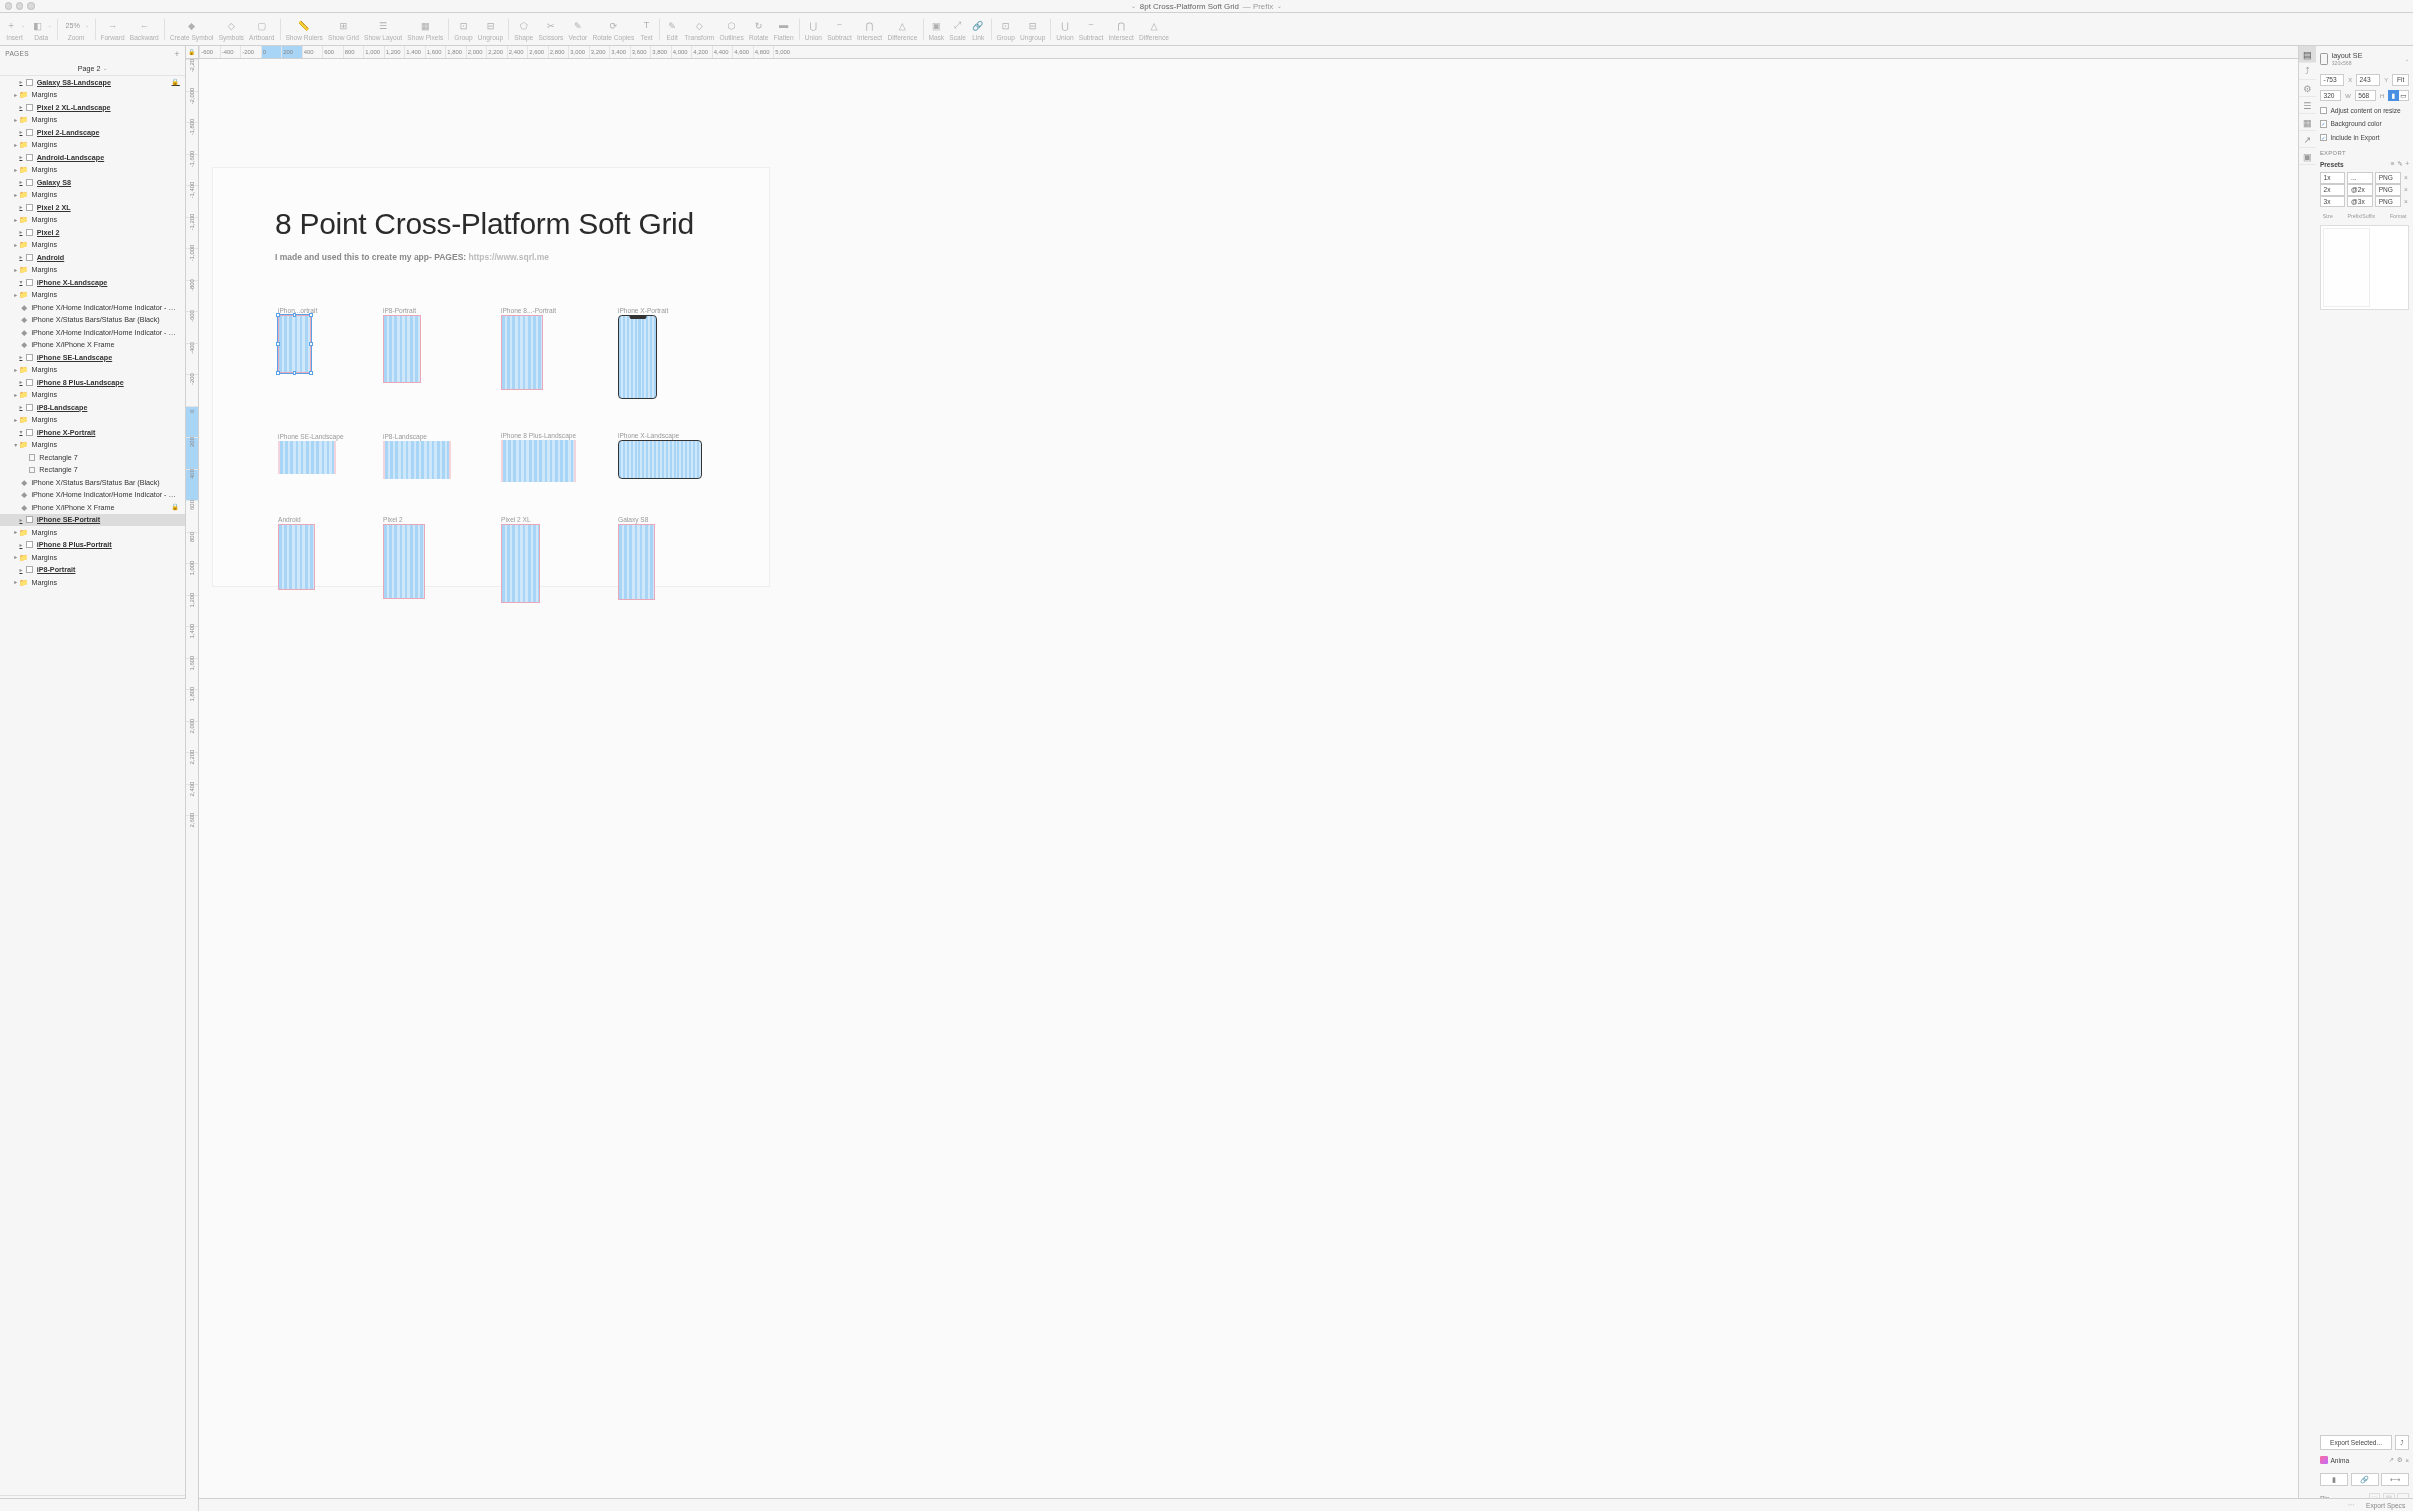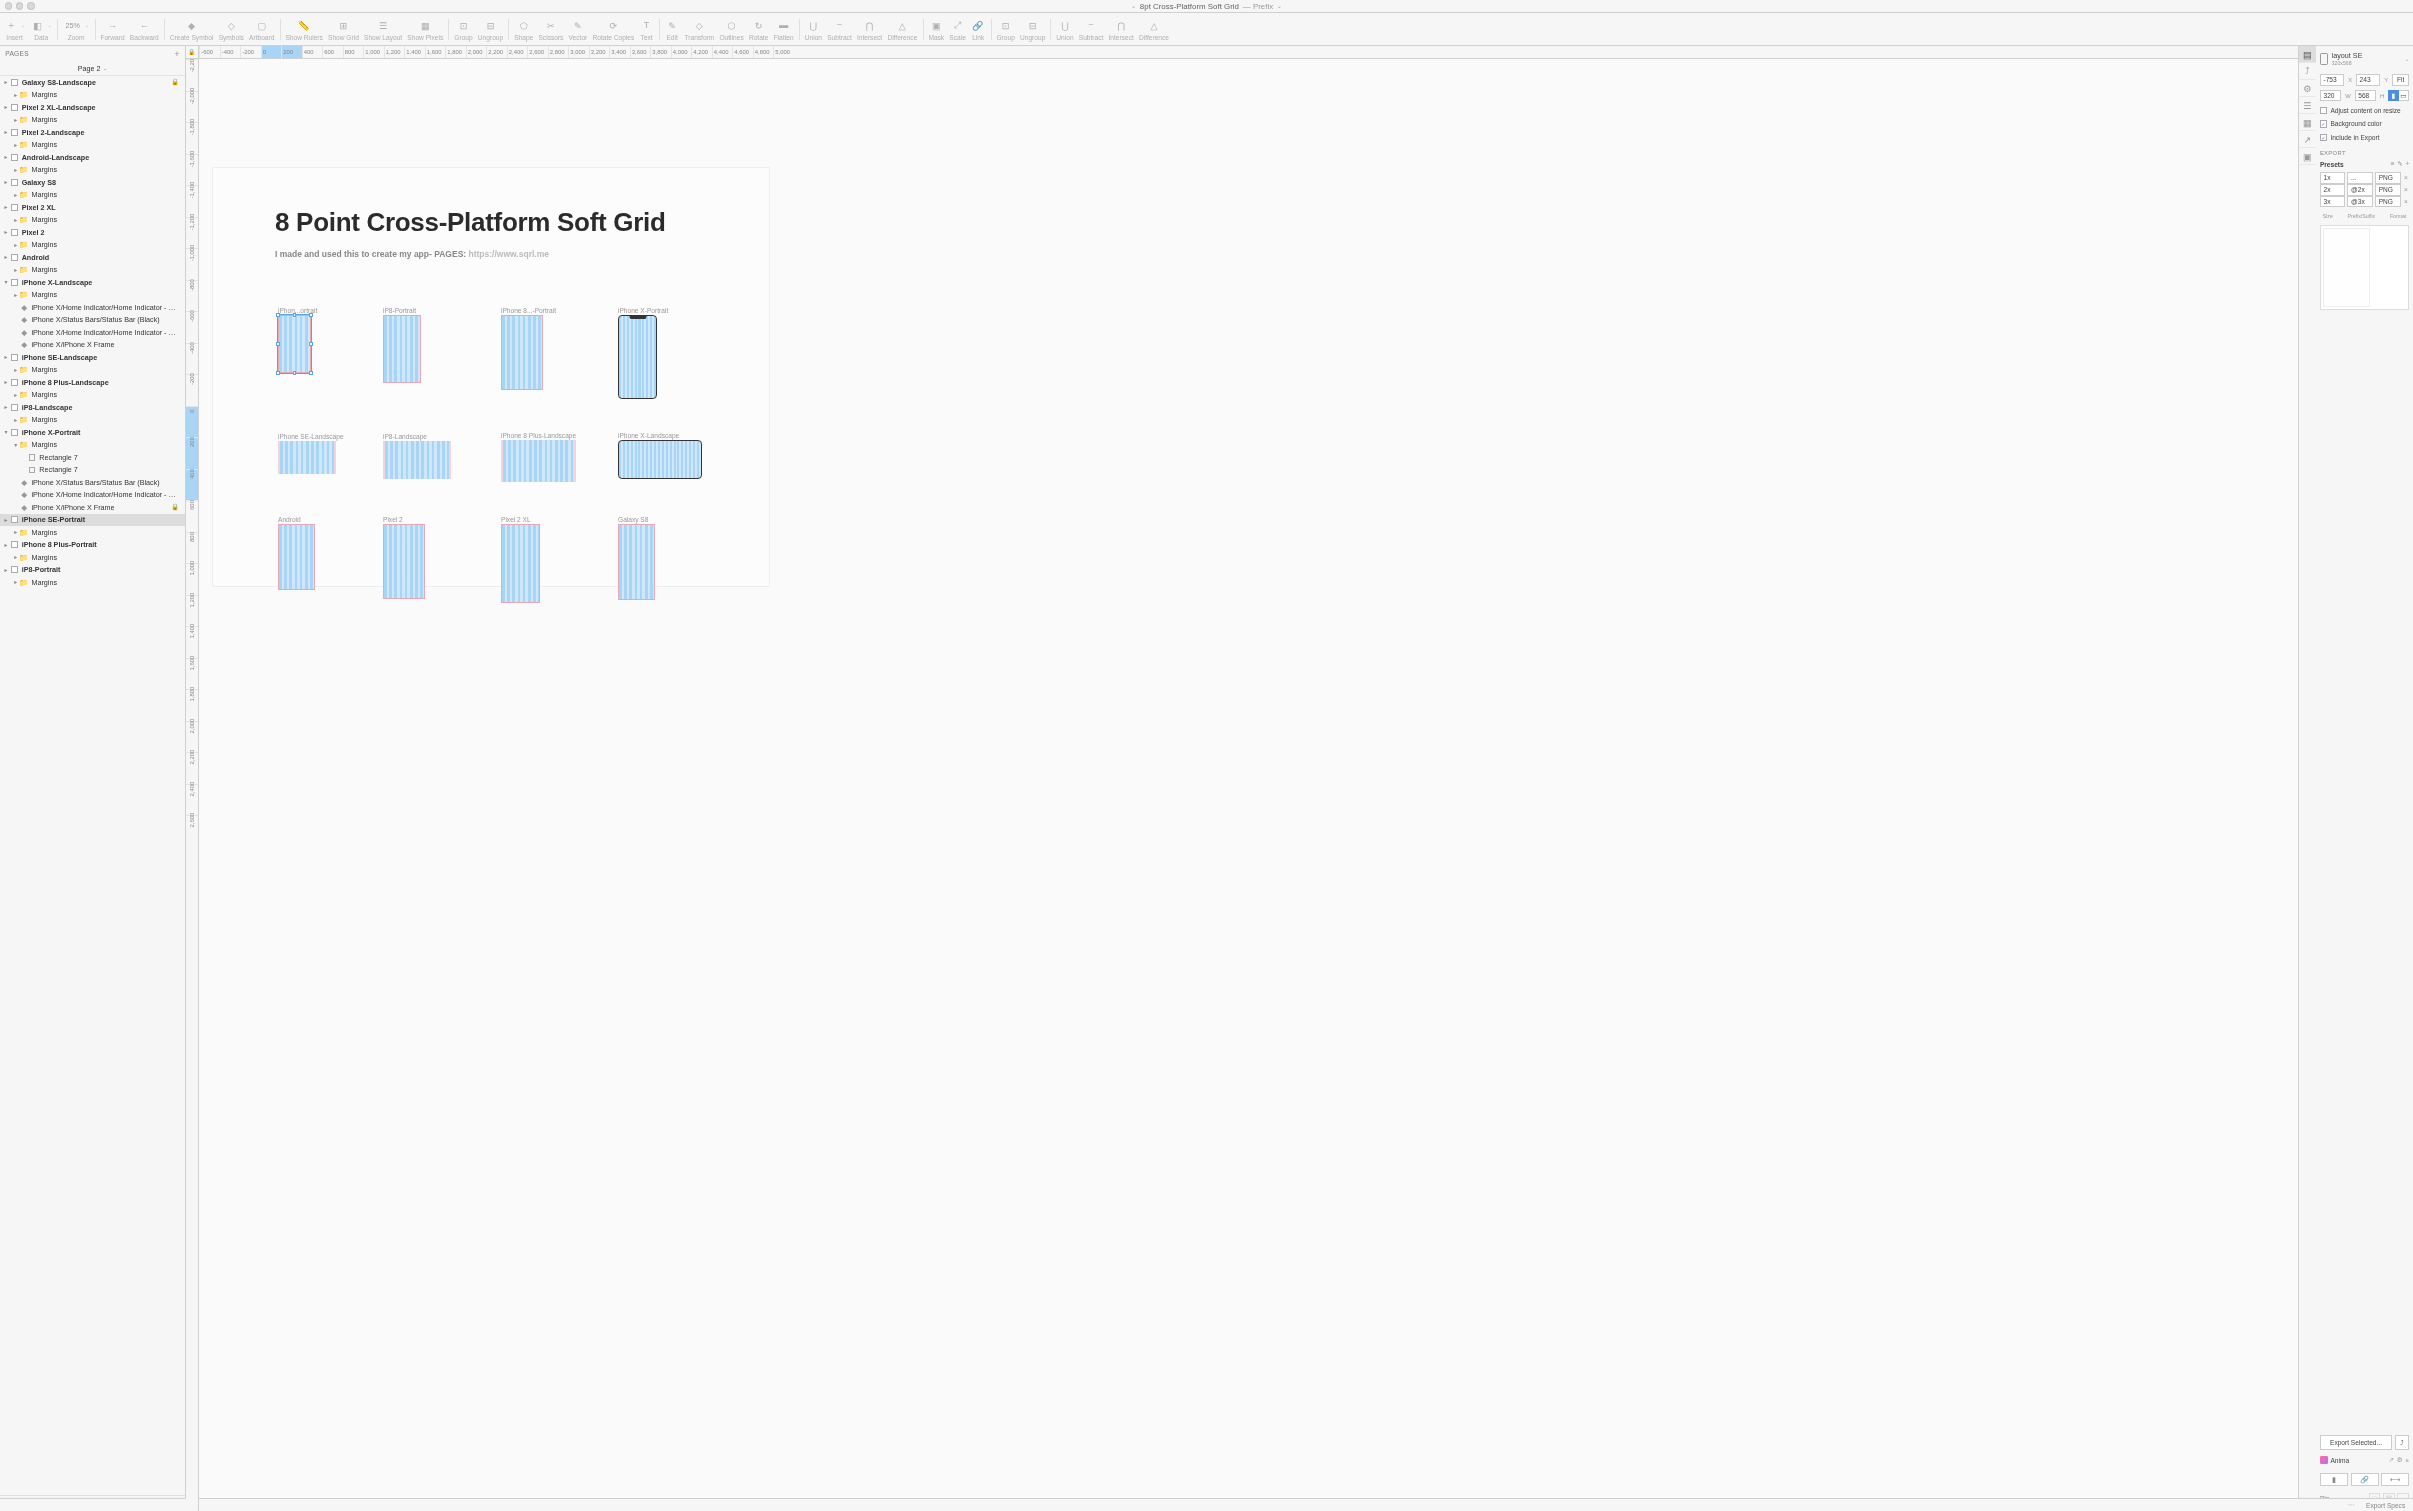--- a/index.html
+++ b/index.html
@@ -44,7 +44,7 @@
 .layer-row .name { flex: 1; overflow: hidden; text-overflow: ellipsis; }
 .layer-row .bold { font-weight: 600; }
 .layer-row .lock { color: #999; font-size: 6.6px; margin-left: auto; }
-.pad1 { padding-left: 2px; }
+.pad1 { padding-left: 17px; text-decoration: underline; }
 .pad2 { padding-left: 11.8px; }
 .pad3 { padding-left: 19.7px; }
 .filter-row { height: 15.7px; border-top: 0.7px solid #e0e0e0; display: flex; align-items: center; padding: 0 5.2px; gap: 3.9px; color: #999; font-size: 7.2px; }

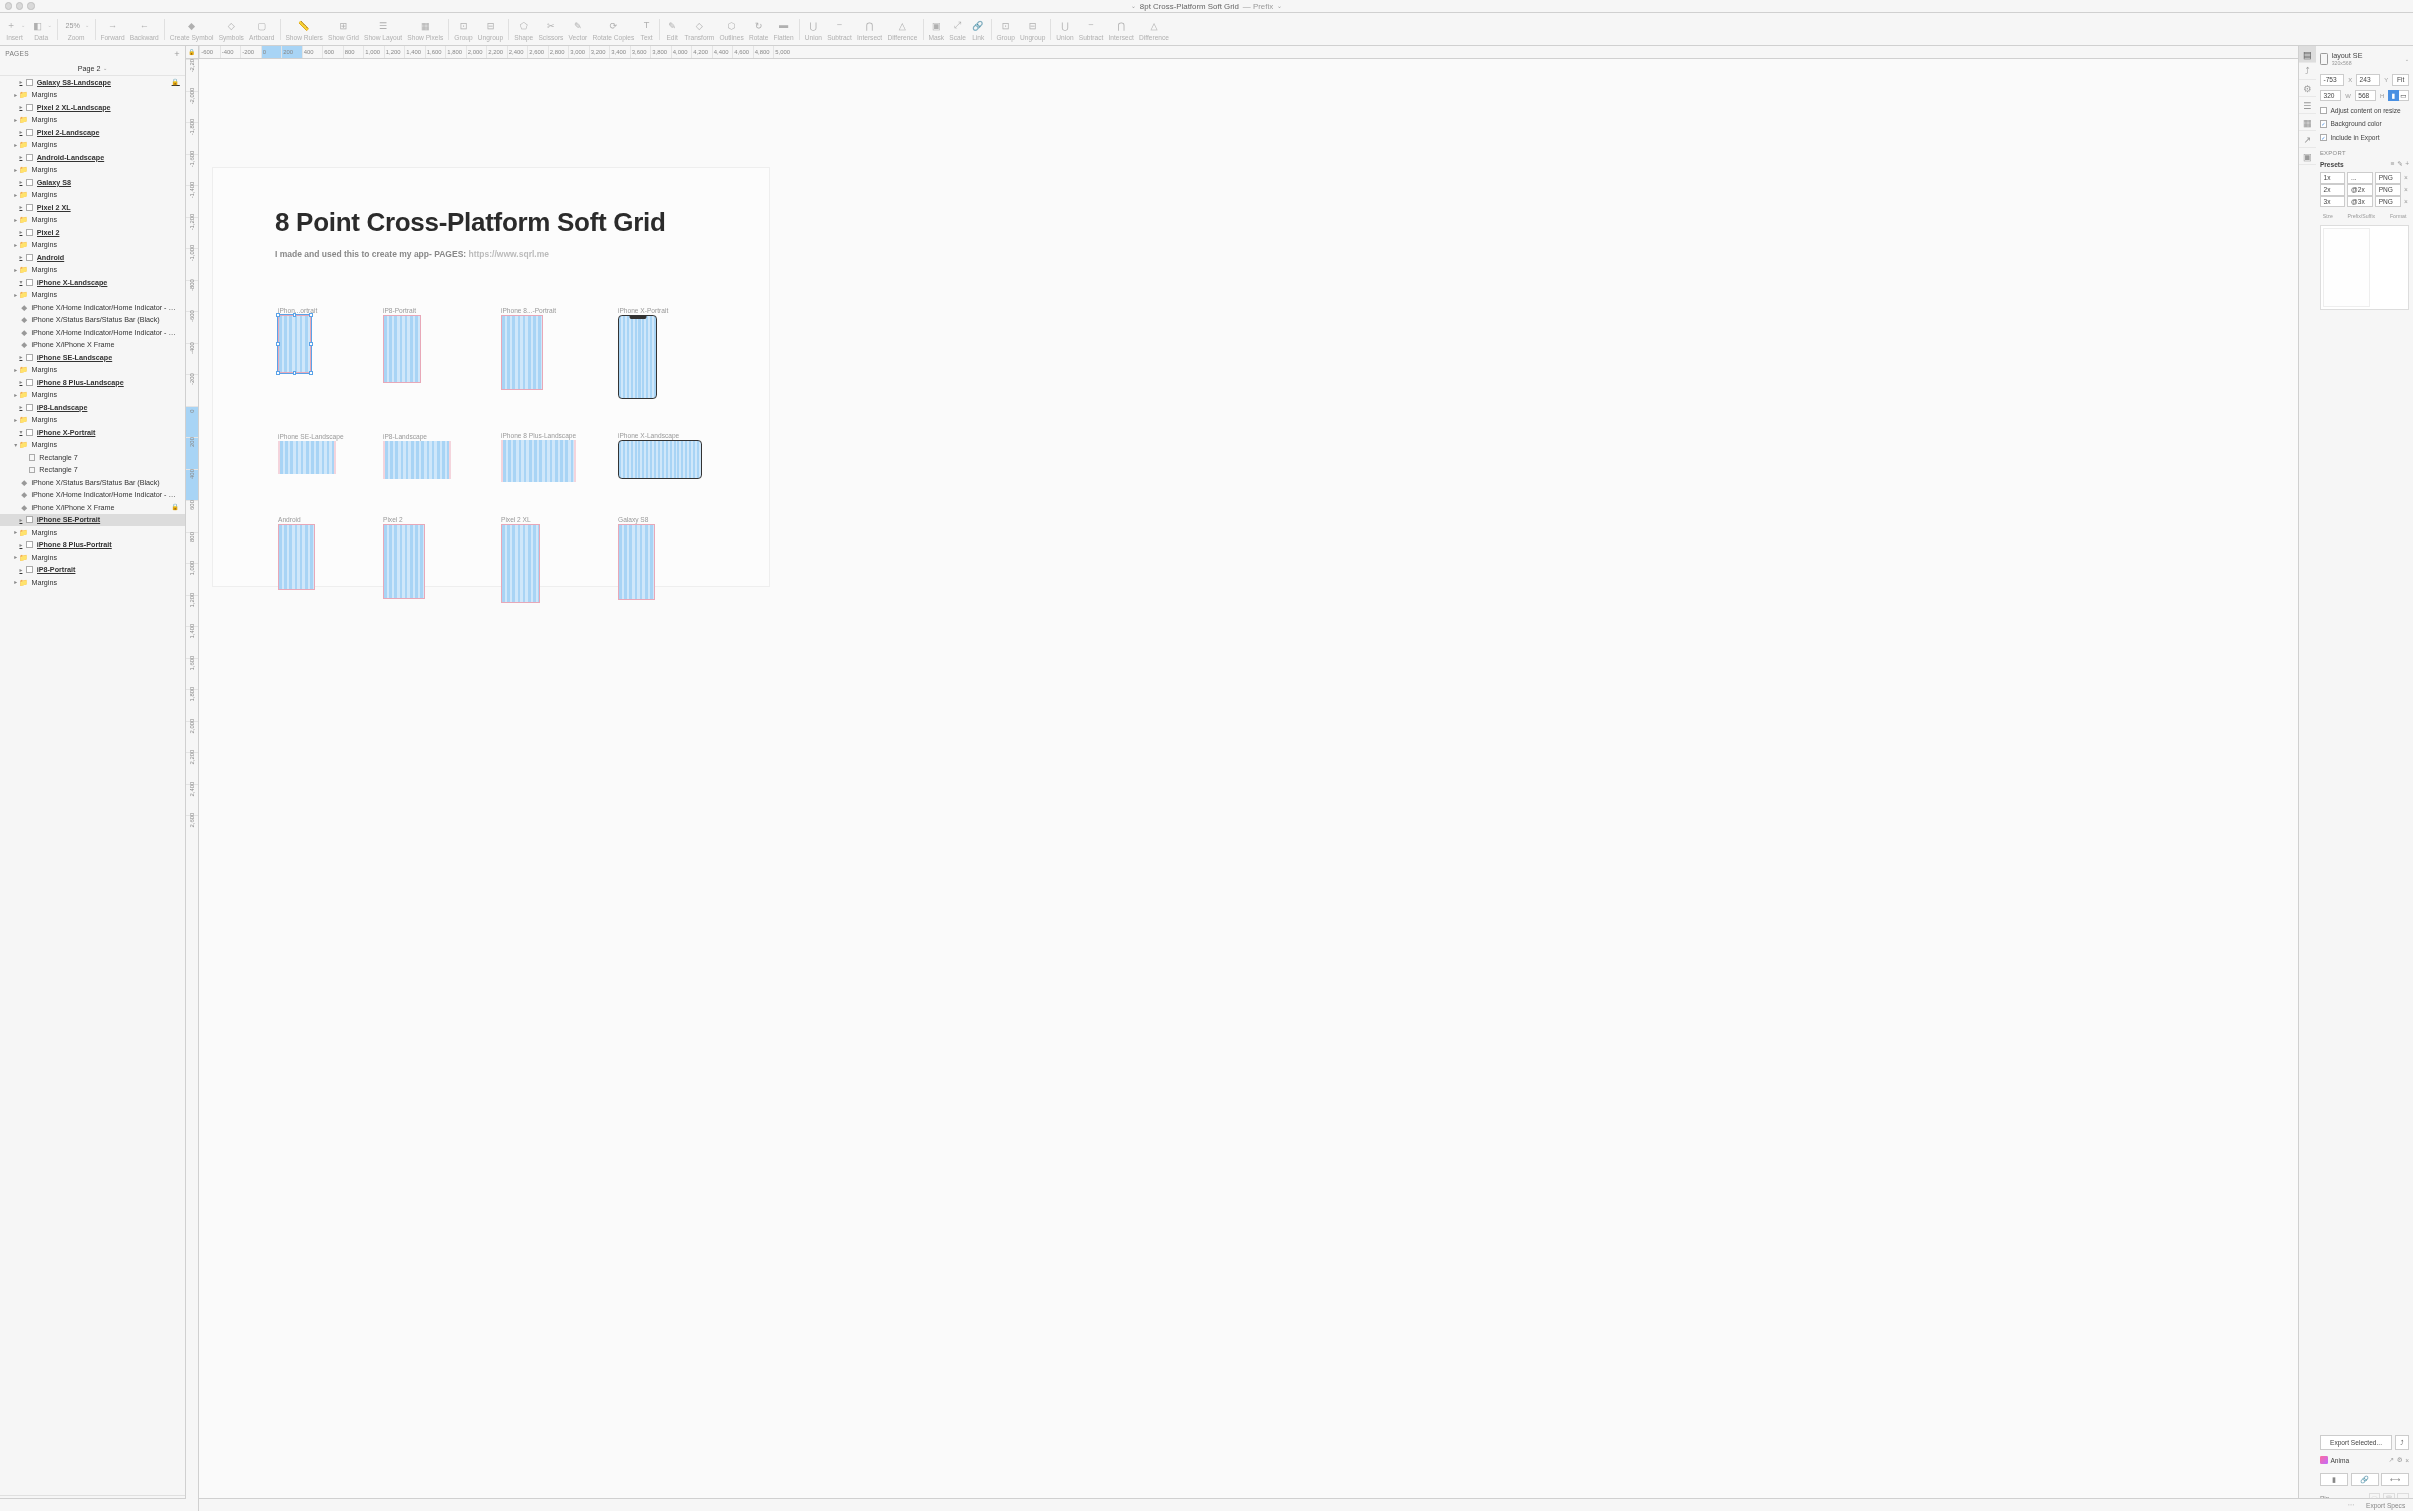--- a/index.html
+++ b/index.html
@@ -63,7 +63,7 @@
 .canvas { position: absolute; top: 13px; left: 13px; right: 0; bottom: 0; overflow: hidden; background: #fafafa; }
 .canvas-inner { position: relative; width: 100%; height: 100%; }
 .doc-card { position: absolute; left: 13px; top: 108px; width: 558px; height: 420px; background: #fcfcfc; border: 0.7px solid #eee; }
-.doc-card h1 { font-size: 26px; font-weight: 700; color: #2b2b2b; padding: 39px 0 0 62px; letter-spacing: -0.3px; }
+.doc-card h1 { font-size: 30px; font-weight: 400; color: #2b2b2b; padding: 39px 0 0 62px; letter-spacing: -0.3px; }
 .doc-card .sub { font-size: 8.5px; font-weight: 700; color: #888; padding: 11.8px 62px 0; line-height: 1.5; }
 .doc-card .made { font-size: 8.5px; font-weight: 700; color: #888; padding: 10.5px 62px 0; }
 .doc-card .made .link { color: #bbb; }

